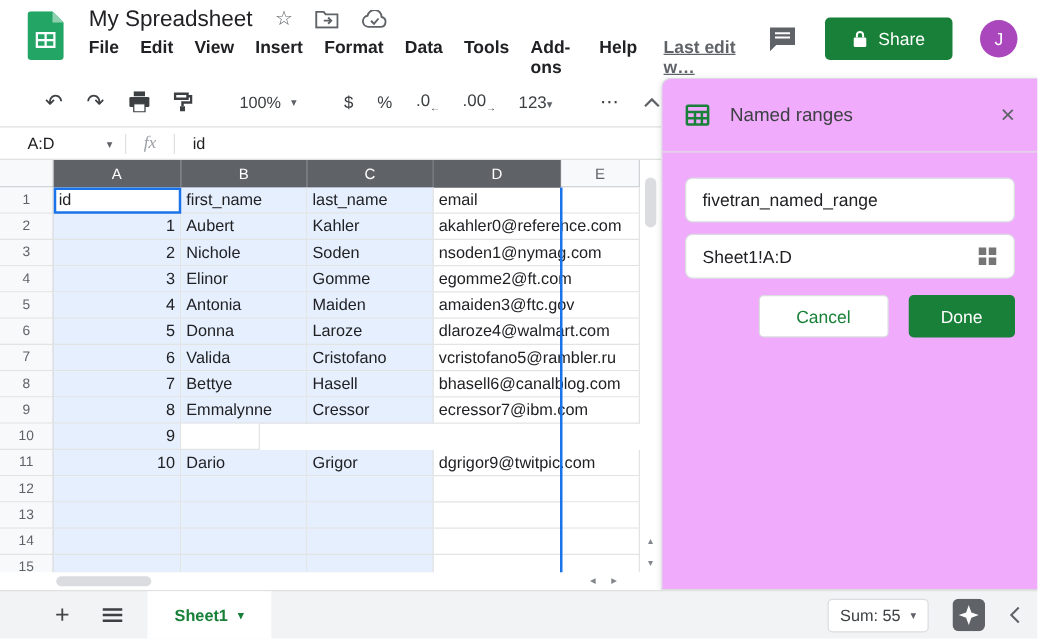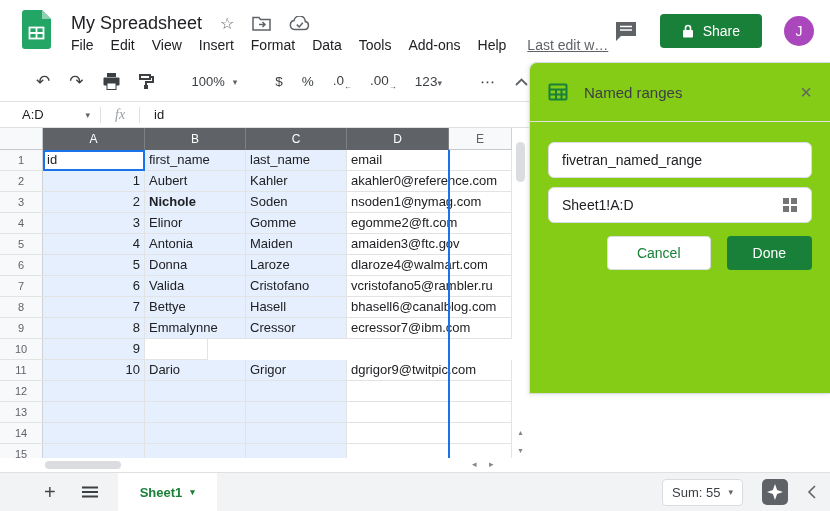--- a/index.html
+++ b/index.html
@@ -14,7 +14,7 @@
   .title-row { display:flex; align-items:center; gap:18px; }
   .doc-title { font-size:18px; color:#202124; }
   .t-icon { color:#5f6368; font-size:16px; line-height:1; display:flex; align-items:center; }
-  .menubar { display:flex; align-items:center; gap:17px; font-size:14px; color:#202124; }
+  .menubar { display:flex; align-items:center; gap:17px; font-size:14px; color:#202124;font-weight:bold; }
   .menu-item { cursor:default; }
   .last-edit { color:#5f6368; text-decoration:underline; margin-left:4px; }
   .topbar-right { margin-left:auto; display:flex; align-items:center; gap:22px; }

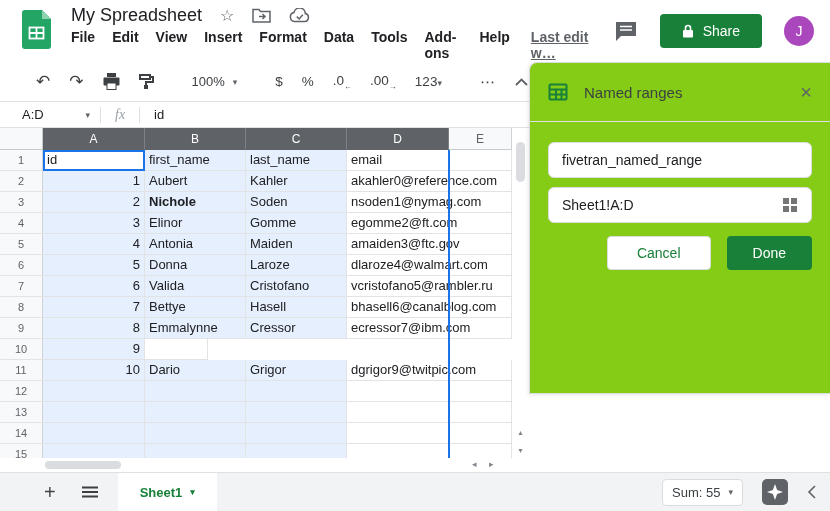--- a/index.html
+++ b/index.html
@@ -66,7 +66,7 @@
   .hstep { position:absolute; top:1px; font-size:9px; color:#80868b; }
 
   
-  .panel { position:absolute; left:529px; top:0; width:301px; height:332px; background:#84cc16; border:1px solid #dadce0; border-right:none; border-radius:8px 0 0 0; box-shadow:-1px 1px 4px rgba(60,64,67,.12); }
+  .panel { position:absolute; left:529px; top:0; width:301px; height:410px; background:#f0abfc; border:1px solid #dadce0; border-right:none; border-radius:8px 0 0 0; box-shadow:-1px 1px 4px rgba(60,64,67,.12); }
   .panel-header { height:59px; display:flex; align-items:center; padding:0 18px; border-bottom:1px solid #e0e0e0; }
   .panel-title { font-size:15px; color:#3c4043; margin-left:16px; }
   .panel-close { margin-left:auto; font-size:20px; color:#5f6368; line-height:1; cursor:default; }

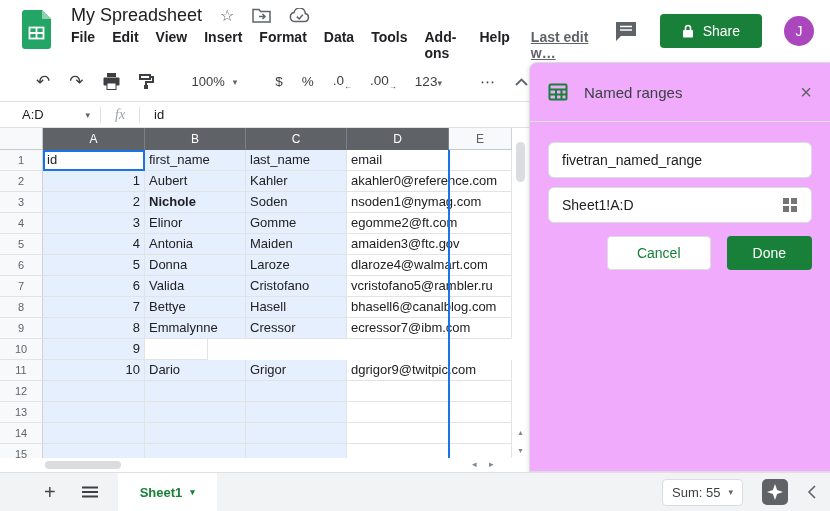--- a/index.html
+++ b/index.html
@@ -235,7 +235,7 @@
             <div class="grow">
               <div class="rowh">3</div>
               <div class="cell sel num" style="width: 102px;">2</div>
-              <div class="cell sel" style="width: 101px; font-weight: bold;">Nichole</div>
+              <div class="cell sel" style="width: 101px;">Nichole</div>
               <div class="cell sel" style="width: 101px;">Soden</div>
               <div class="cell sel dcol dcol-bg" style="width: 102px;">nsoden1@nymag.com</div>
               <div class="cell ecol" style="width: 63px;"></div>

